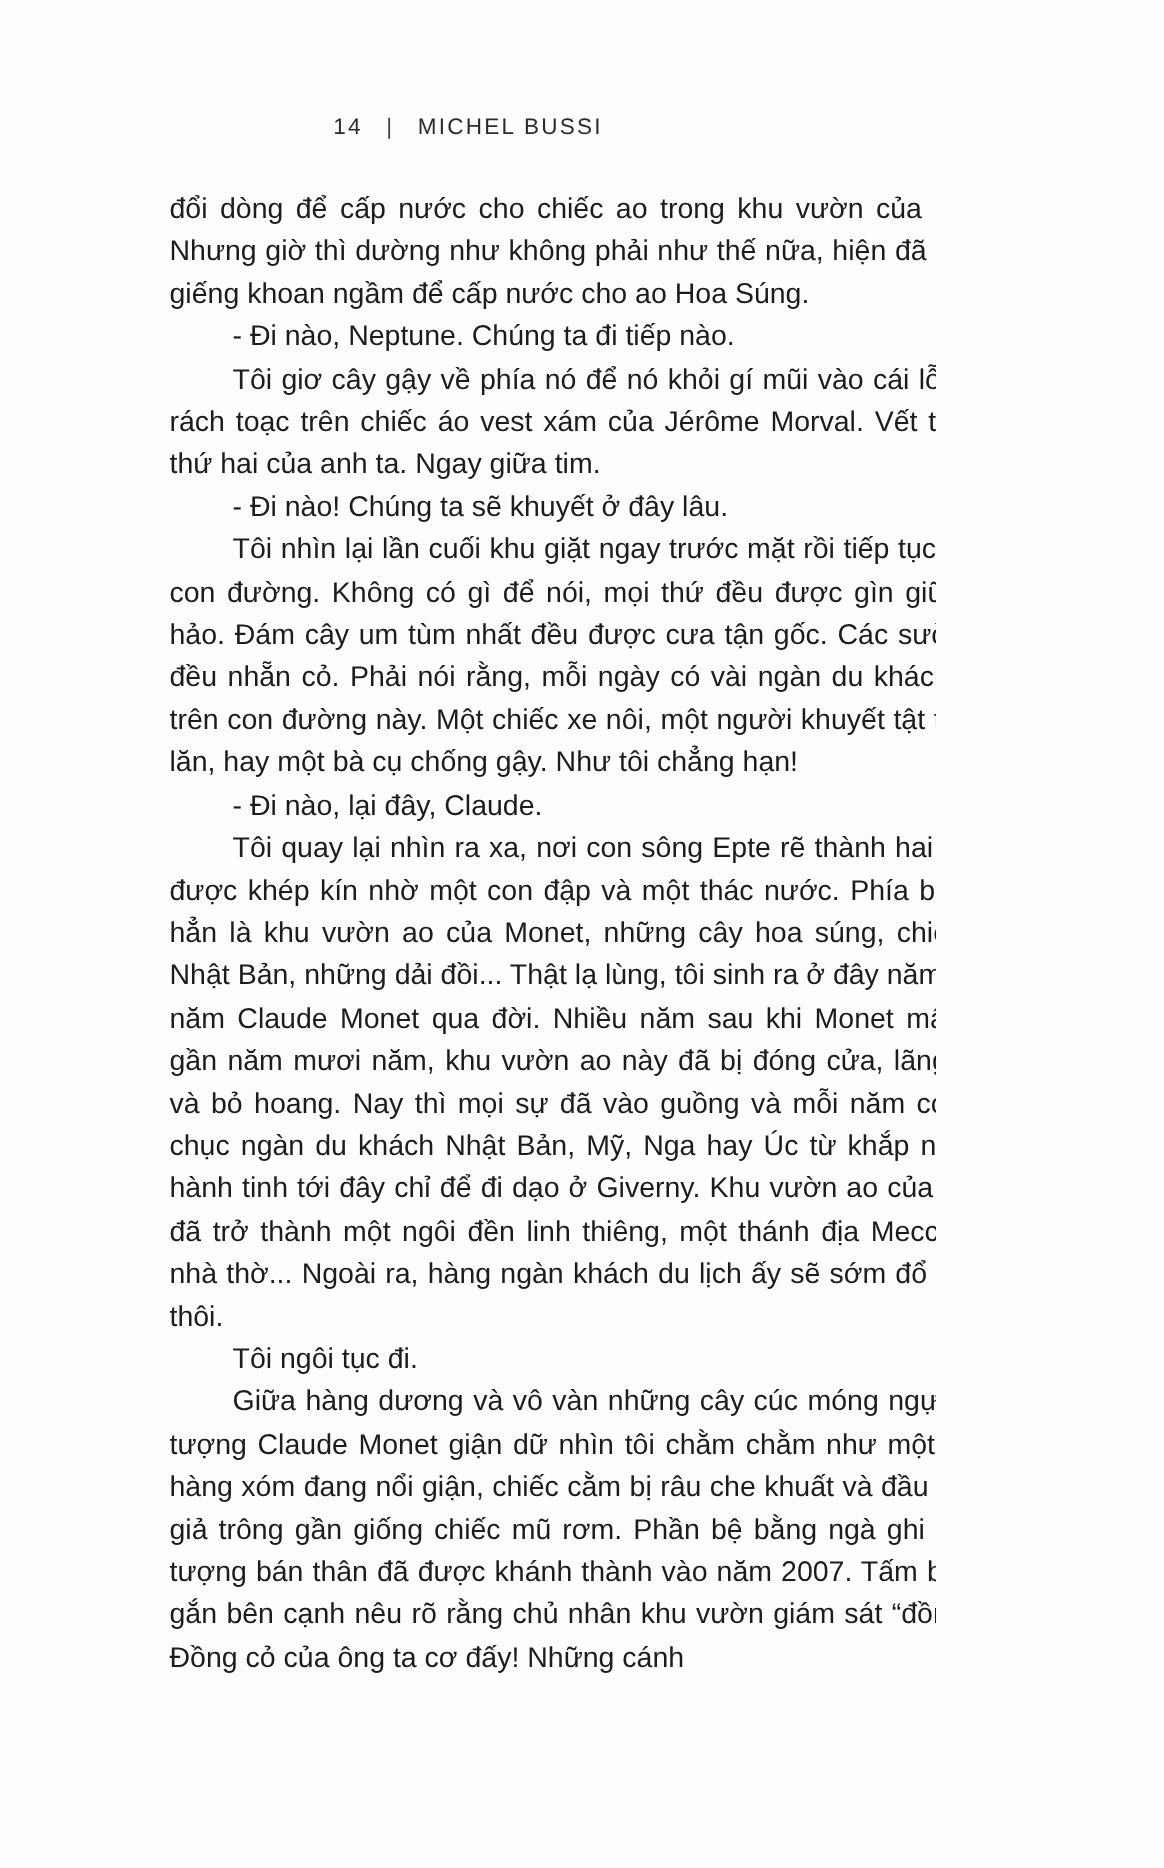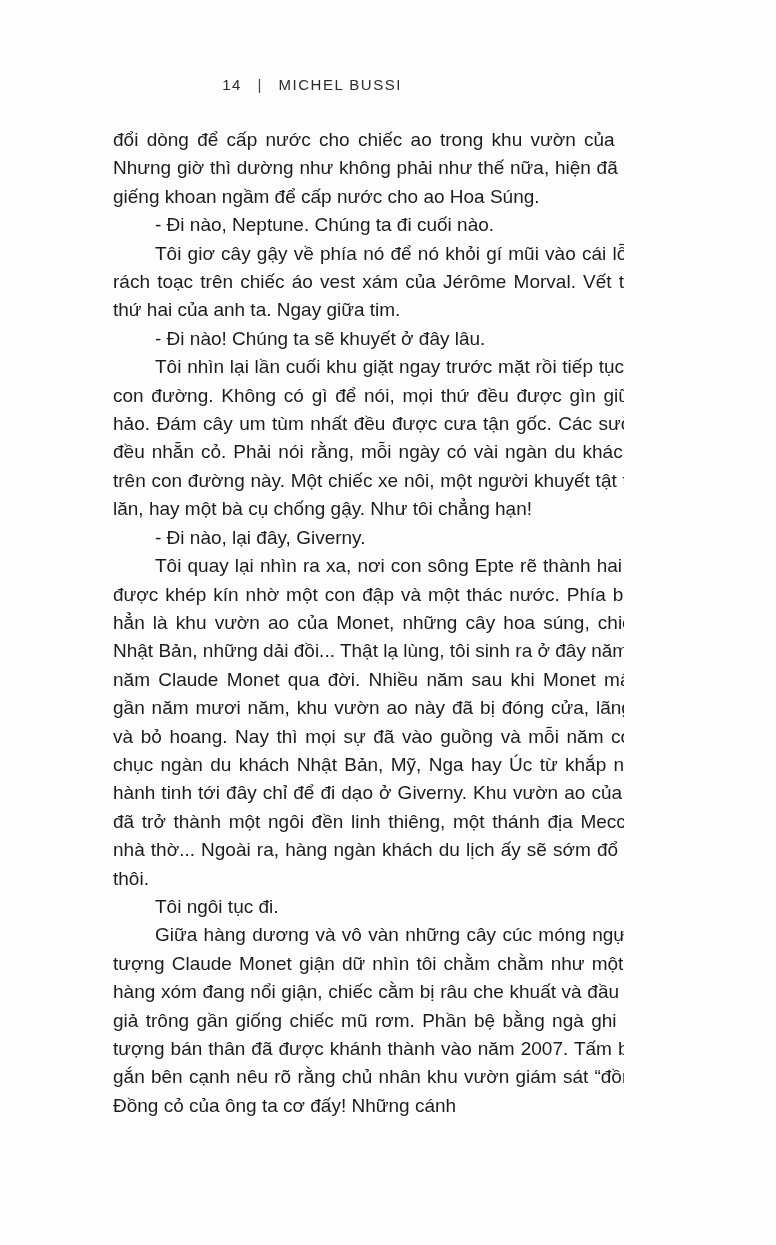--- a/index.html
+++ b/index.html
@@ -66,7 +66,7 @@
 
   <main class="text-block" id="text-block">
       <p class="para">đổi dòng để cấp nước cho chiếc ao trong khu vườn của Monet. Nhưng giờ thì dường như không phải như thế nữa, hiện đã có một giếng khoan ngầm để cấp nước cho ao Hoa Súng.</p>
-      <p class="para indent">- Đi nào, Neptune. Chúng ta đi cuối nào.</p>
+      <p class="para indent">- Đi nào, Neptune. Chúng ta đi tiếp nào.</p>
       <p class="para indent">Tôi giơ cây gậy về phía nó để nó khỏi gí mũi vào cái lỗ thủng rách toạc trên chiếc áo vest xám của Jérôme Morval. Vết thương thứ hai của anh ta. Ngay giữa tim.</p>
       <p class="para indent">- Đi nào! Chúng ta sẽ khuyết ở đây lâu.</p>
       <p class="para indent">Tôi nhìn lại lần cuối khu giặt ngay trước mặt rồi tiếp tục đi dọc con đường. Không có gì để nói, mọi thứ đều được gìn giữ hoàn hảo. Đám cây um tùm nhất đều được cưa tận gốc. Các sườn dốc đều nhẵn cỏ. Phải nói rằng, mỗi ngày có vài ngàn du khách đi lại trên con đường này. Một chiếc xe nôi, một người khuyết tật trên xe lăn, hay một bà cụ chống gậy. Như tôi chẳng hạn!</p>

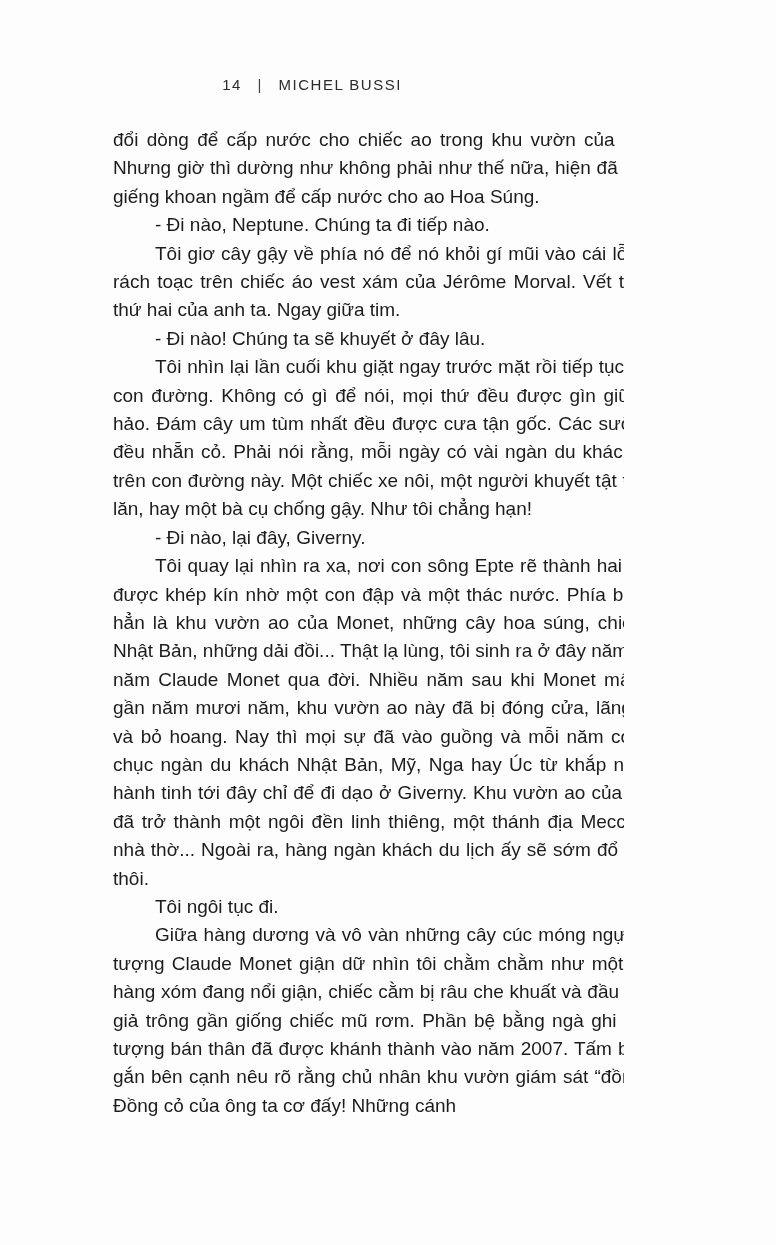--- a/index.html
+++ b/index.html
@@ -70,7 +70,7 @@
       <p class="para indent">Tôi giơ cây gậy về phía nó để nó khỏi gí mũi vào cái lỗ thủng rách toạc trên chiếc áo vest xám của Jérôme Morval. Vết thương thứ hai của anh ta. Ngay giữa tim.</p>
       <p class="para indent">- Đi nào! Chúng ta sẽ khuyết ở đây lâu.</p>
       <p class="para indent">Tôi nhìn lại lần cuối khu giặt ngay trước mặt rồi tiếp tục đi dọc con đường. Không có gì để nói, mọi thứ đều được gìn giữ hoàn hảo. Đám cây um tùm nhất đều được cưa tận gốc. Các sườn dốc đều nhẵn cỏ. Phải nói rằng, mỗi ngày có vài ngàn du khách đi lại trên con đường này. Một chiếc xe nôi, một người khuyết tật trên xe lăn, hay một bà cụ chống gậy. Như tôi chẳng hạn!</p>
-      <p class="para indent">- Đi nào, lại đây, Giverny.</p>
+      <p class="para indent">- Đi nào, lại đây, Claude.</p>
       <p class="para indent">Tôi quay lại nhìn ra xa, nơi con sông Epte rẽ thành hai nhánh được khép kín nhờ một con đập và một thác nước. Phía bên kia, hẳn là khu vườn ao của Monet, những cây hoa súng, chiếc cầu Nhật Bản, những dải đồi... Thật lạ lùng, tôi sinh ra ở đây năm 1926, năm Claude Monet qua đời. Nhiều năm sau khi Monet mất, tầm gần năm mươi năm, khu vườn ao này đã bị đóng cửa, lãng quên và bỏ hoang. Nay thì mọi sự đã vào guồng và mỗi năm có hàng chục ngàn du khách Nhật Bản, Mỹ, Nga hay Úc từ khắp nơi trên hành tinh tới đây chỉ để đi dạo ở Giverny. Khu vườn ao của Monet đã trở thành một ngôi đền linh thiêng, một thánh địa Mecca, một nhà thờ... Ngoài ra, hàng ngàn khách du lịch ấy sẽ sớm đổ về đây thôi.</p>
       <p class="para indent">Tôi ngôi tục đi.</p>
       <p class="para indent">Giữa hàng dương và vô vàn những cây cúc móng ngựa, bức tượng Claude Monet giận dữ nhìn tôi chằm chằm như một người hàng xóm đang nổi giận, chiếc cằm bị râu che khuất và đầu đội tóc giả trông gần giống chiếc mũ rơm. Phần bệ bằng ngà ghi rõ bức tượng bán thân đã được khánh thành vào năm 2007. Tấm biển gỗ gắn bên cạnh nêu rõ rằng chủ nhân khu vườn giám sát “đồng cỏ”. Đồng cỏ của ông ta cơ đấy! Những cánh</p>

